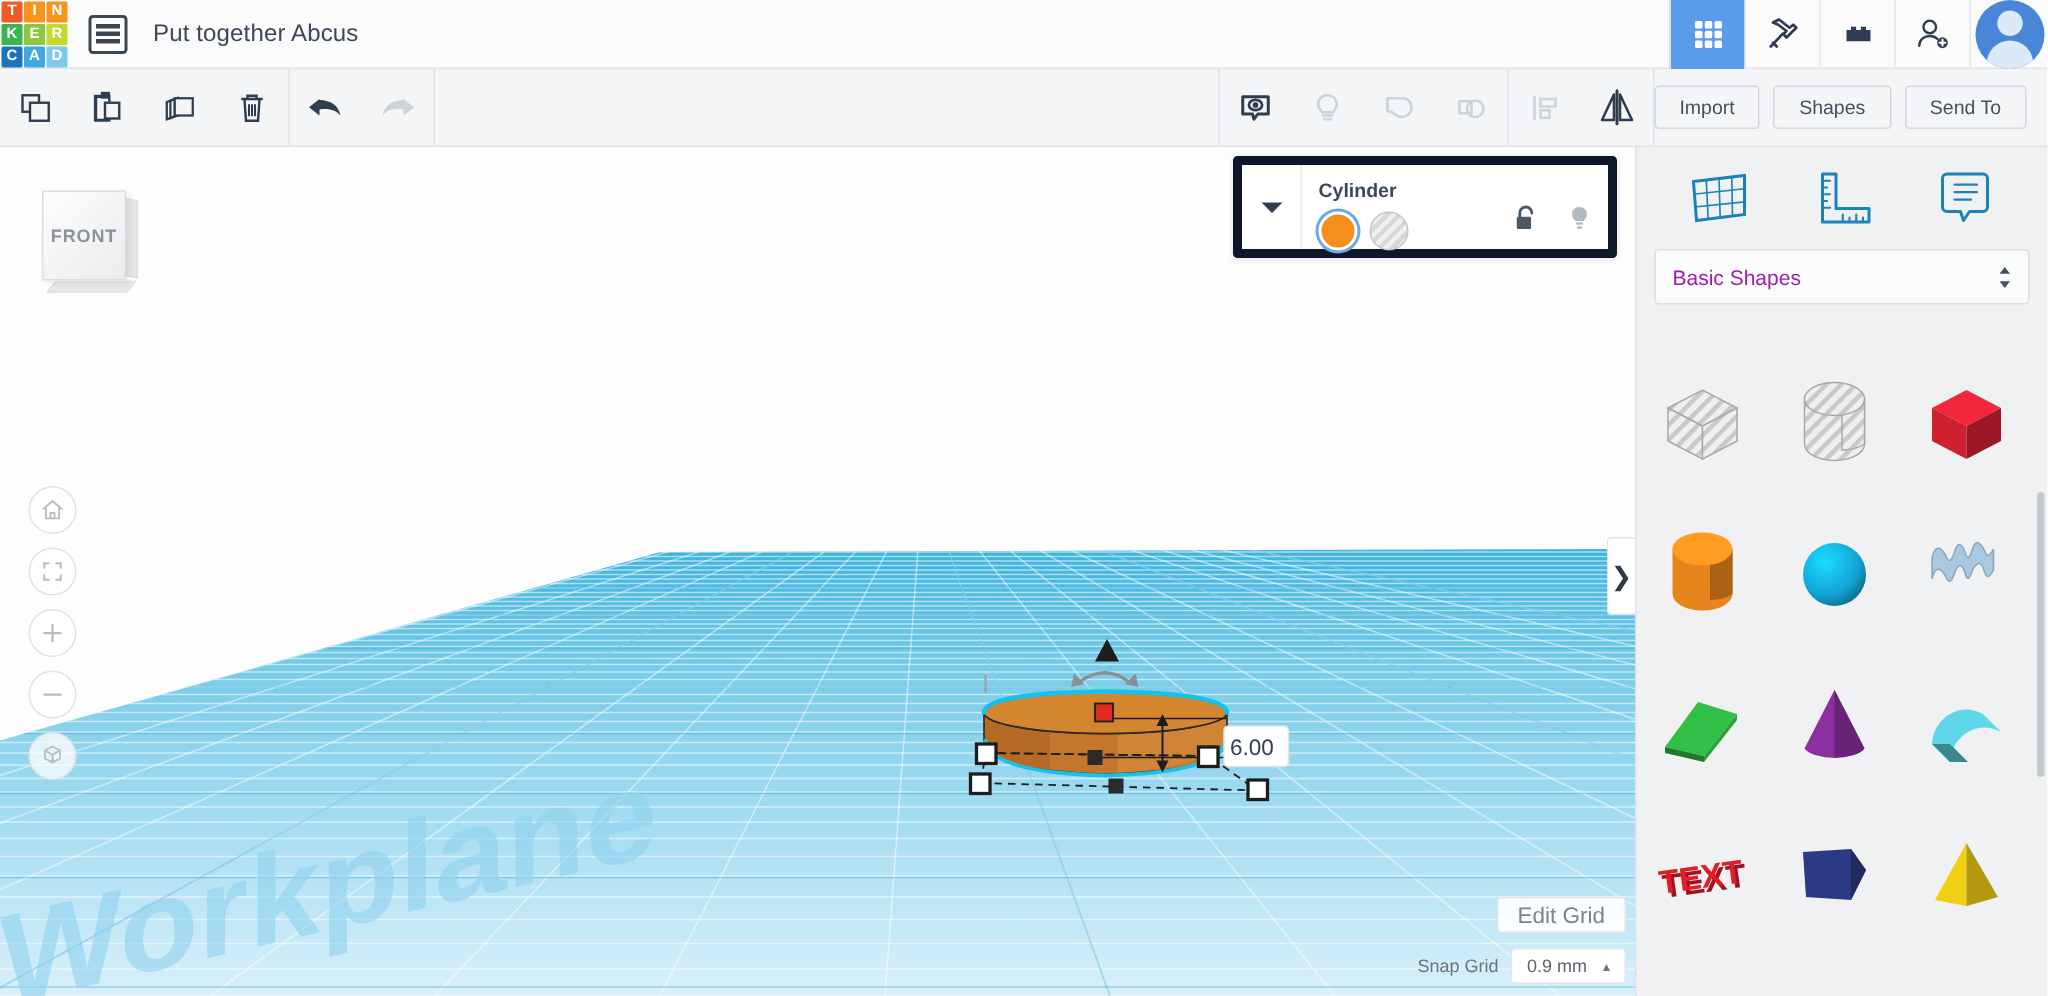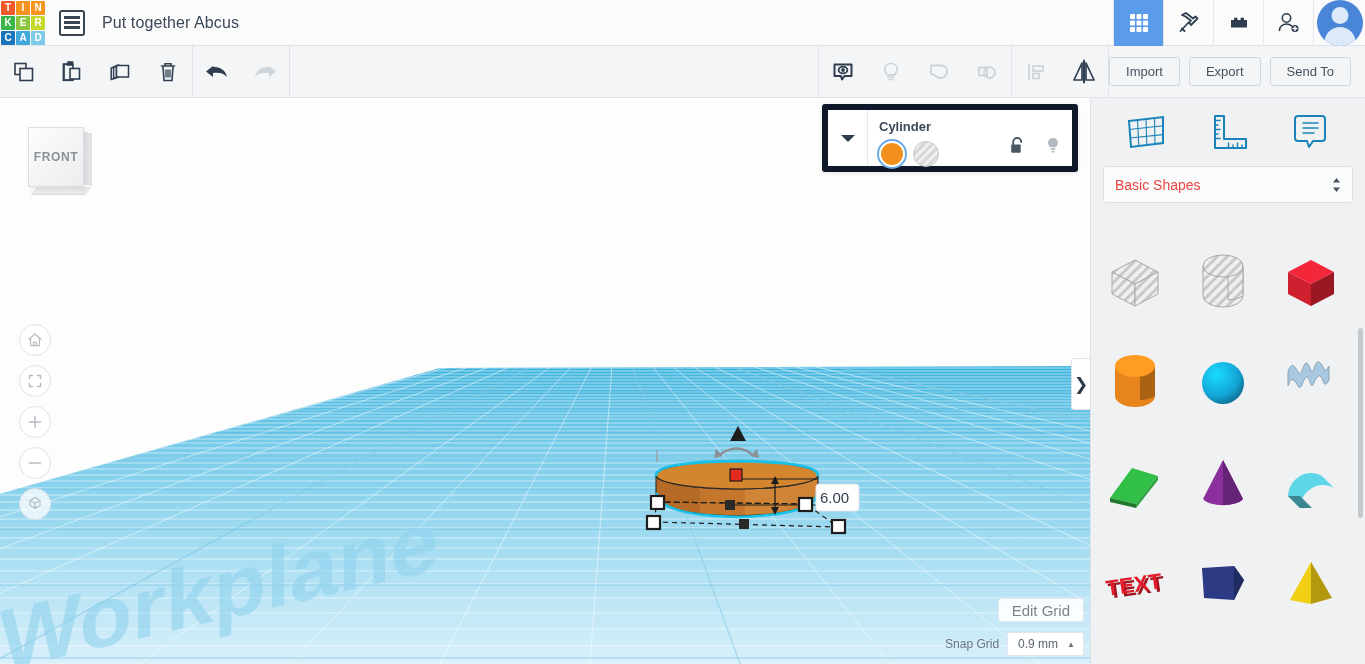--- a/index.html
+++ b/index.html
@@ -415,7 +415,7 @@
 
     <div class="tb-actions">
       <div class="tb-action">Import</div>
-      <div class="tb-action">Export</div>
+      <div class="tb-action">Shapes</div>
       <div class="tb-action">Send To</div>
     </div>
   </div>

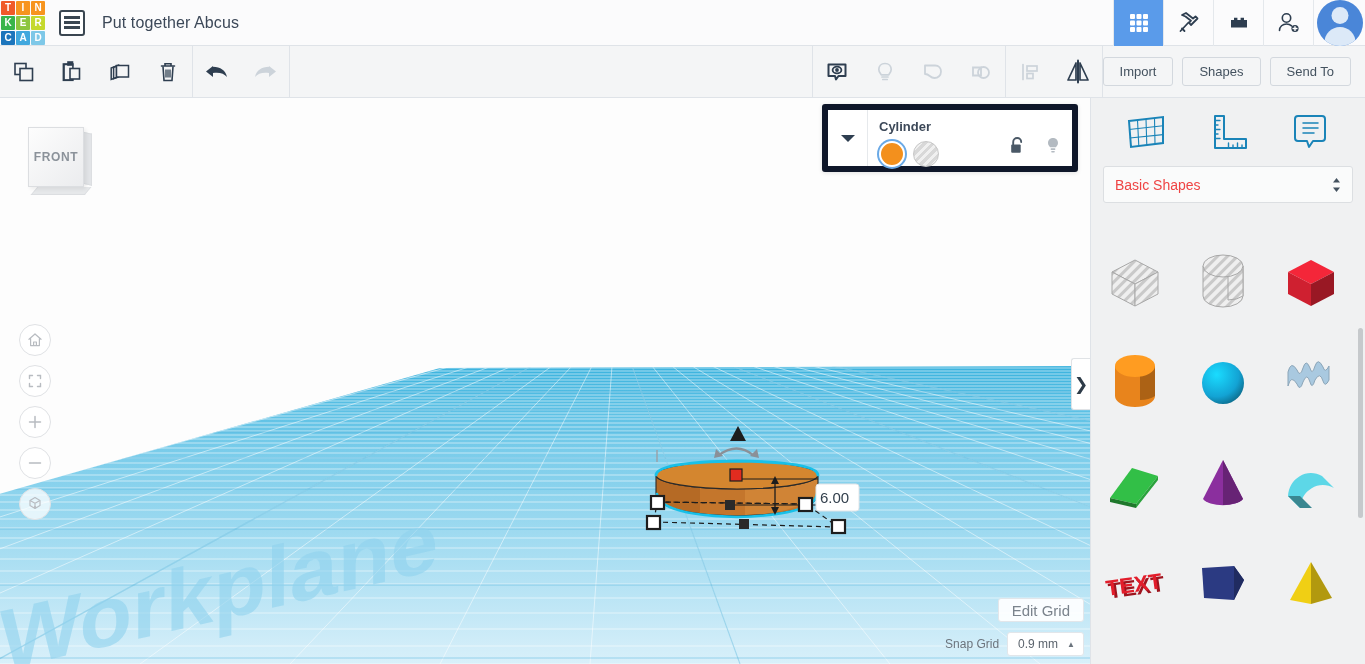--- a/index.html
+++ b/index.html
@@ -196,7 +196,7 @@
   .sb-select {
     height: 37px; background: #fafbfb; border: 1px solid #dcdfe2; border-radius: 3px;
     display: flex; align-items: center; padding: 0 11px;
-    font-size: 14px; color: #ef4444; cursor: pointer; position: relative;
+    font-size: 14px; color: #a21caf; cursor: pointer; position: relative;
   }
   .sb-select .caret-stack {
     position: absolute; right: 11px; top: 50%; transform: translateY(-50%);

